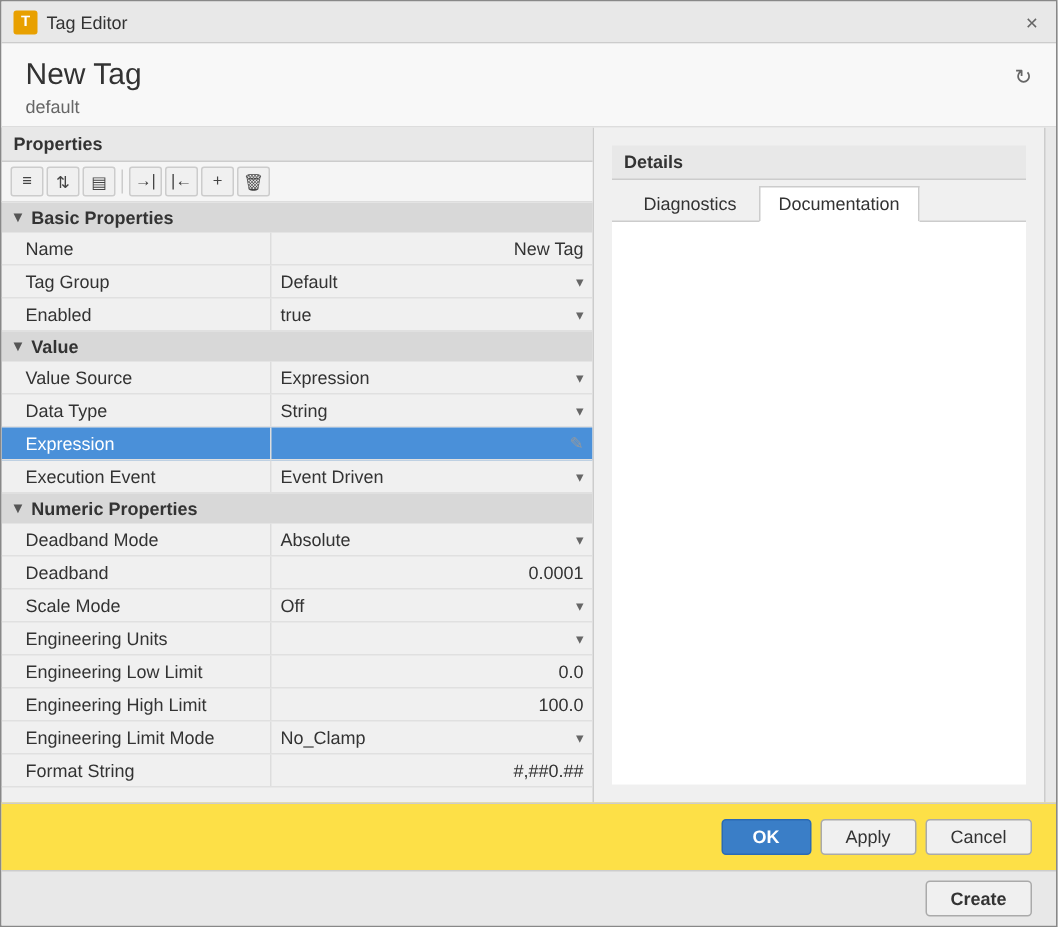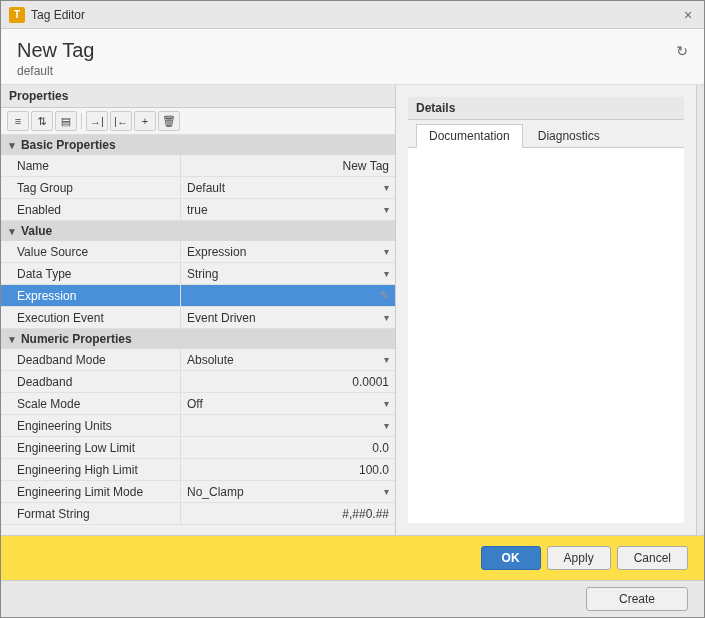--- a/index.html
+++ b/index.html
@@ -441,8 +441,8 @@
     <div class="right-panel">
       <div class="details-header">Details</div>
       <div class="tabs-row">
+        <div class="tab">Diagnostics</div>
         <div class="tab active">Documentation</div>
-        <div class="tab">Diagnostics</div>
       </div>
       <div class="tab-content"></div>
     </div>

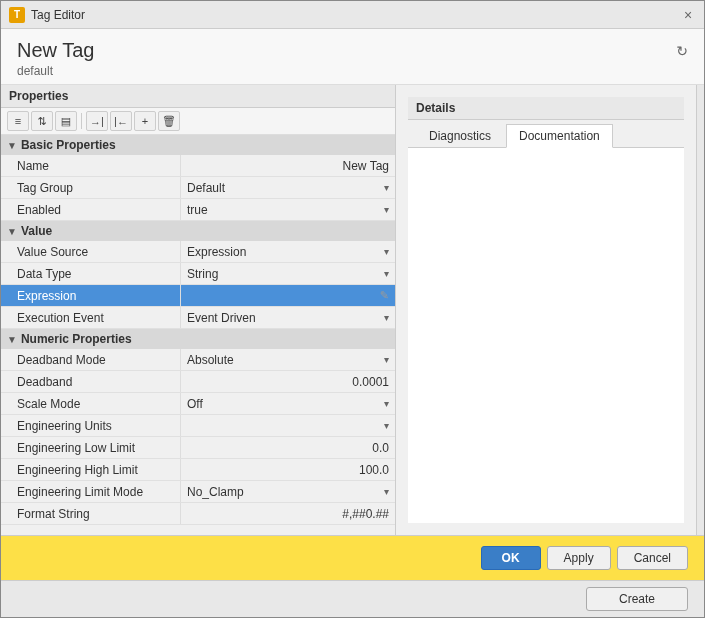--- a/index.html
+++ b/index.html
@@ -274,13 +274,14 @@
       font-weight: bold;
     }
     .btn-create {
-      padding: 4px 32px;
+      padding: 4px 16px;
       border: 1px solid #aaa;
       border-radius: 3px;
       cursor: pointer;
       font-size: 12px;
       background: #f0f0f0;
       color: #333;
+      font-weight: bold;
     }
   </style>
 </head>

